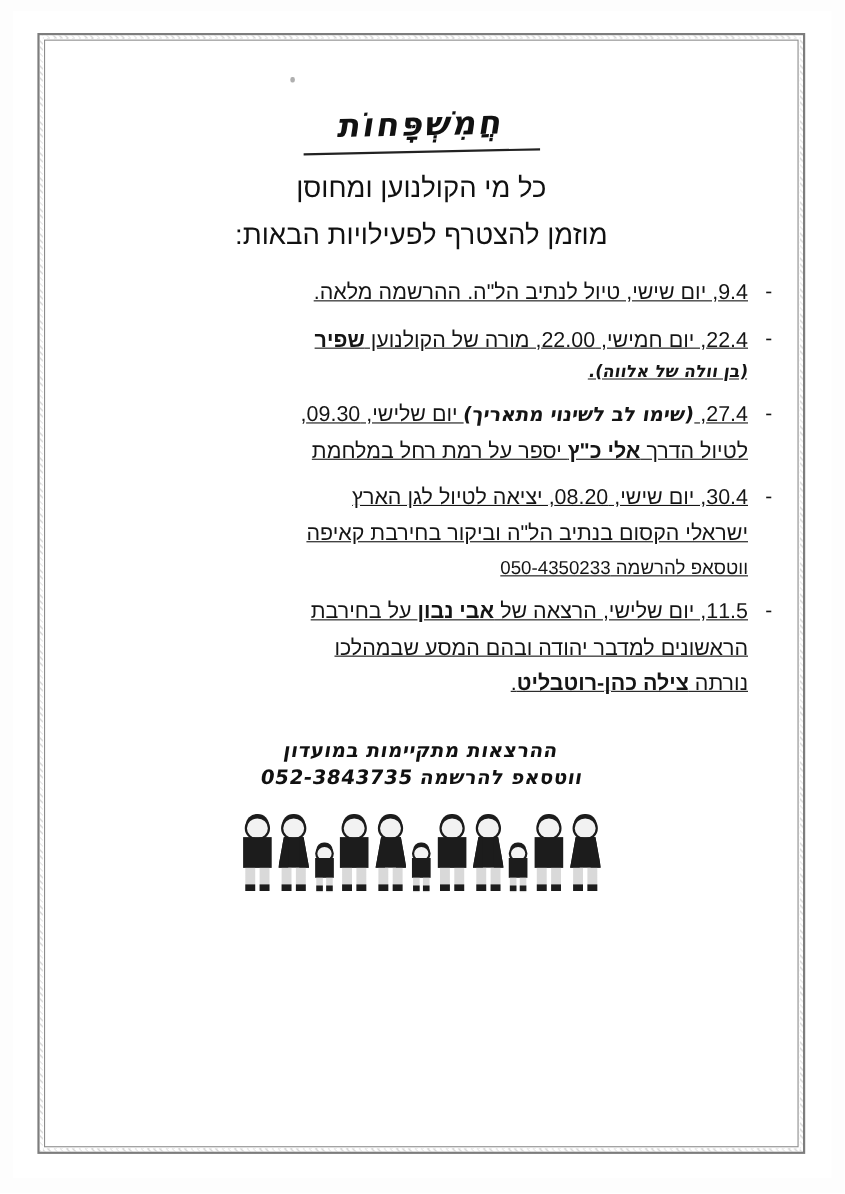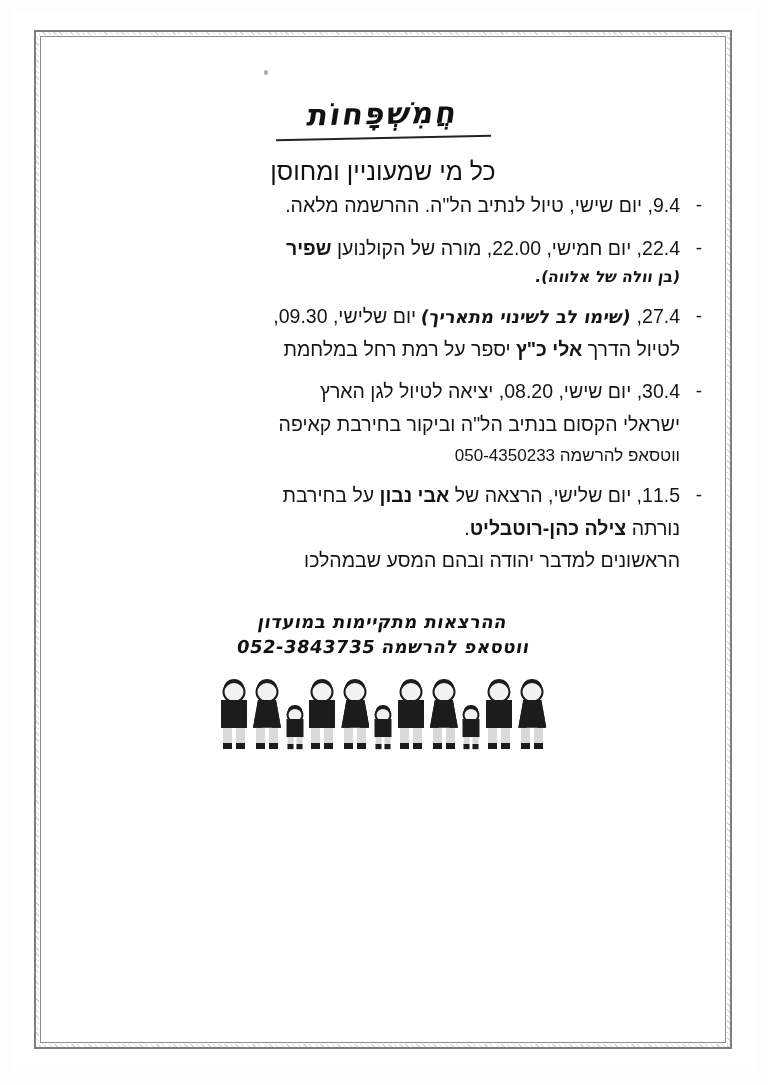--- a/index.html
+++ b/index.html
@@ -266,7 +266,7 @@
     <div class="title">חֲמִשְׁפָּחוֹת</div>
     <div class="title-underline"></div>
 
-    <div class="subtitle">כל מי שמעוניין ומחוסן</div>
+    <div class="subtitle">כל מי הקולנוען ומחוסן</div>
 
     <ul class="items">
 

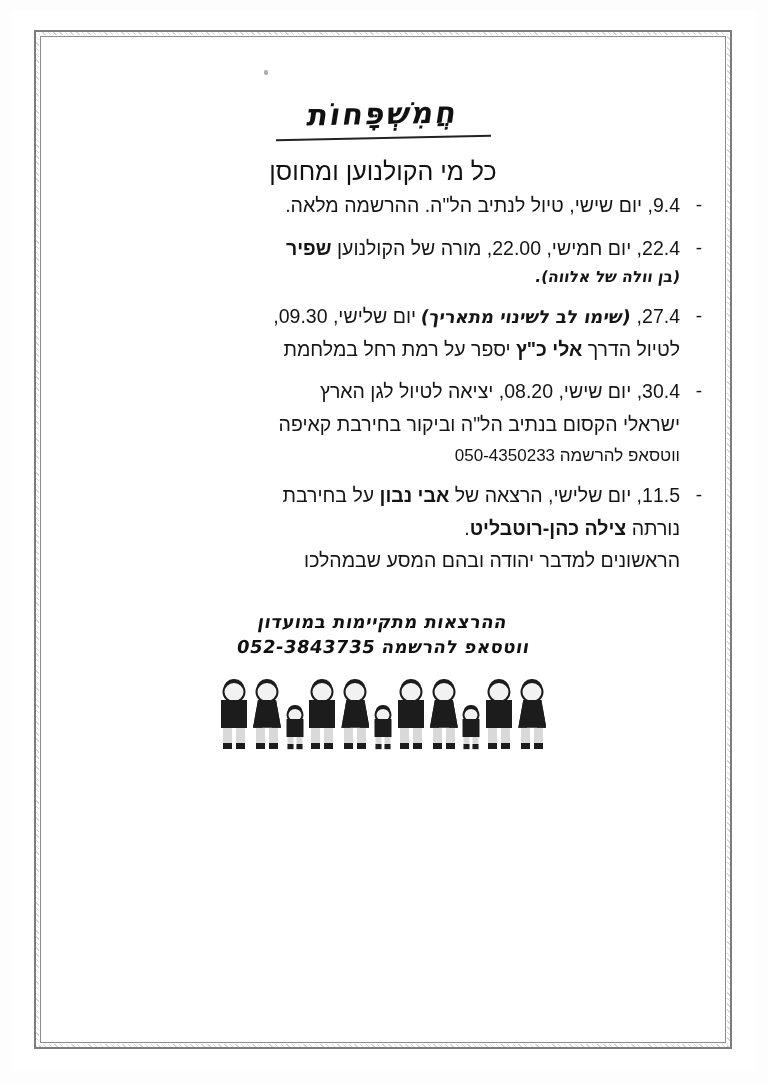--- a/index.html
+++ b/index.html
@@ -267,6 +267,7 @@
     <div class="title-underline"></div>
 
     <div class="subtitle">כל מי הקולנוען ומחוסן</div>
+    <div class="subtitle2">מוזמן להצטרף לפעילויות הבאות:</div>
 
     <ul class="items">
 

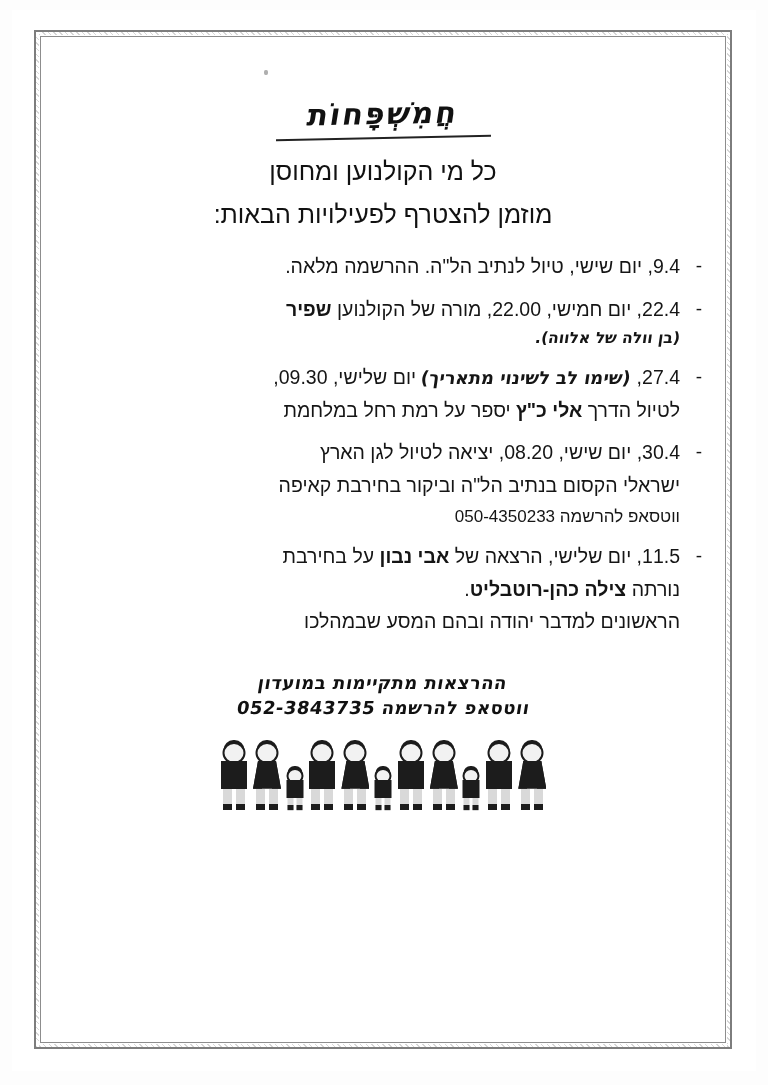--- a/index.html
+++ b/index.html
@@ -124,6 +124,7 @@
     margin-bottom: 11px;
     padding-right: 22px;
     color: #151515;
+    text-decoration: underline;
   }
   ul.items > li::before {
     content: "-";

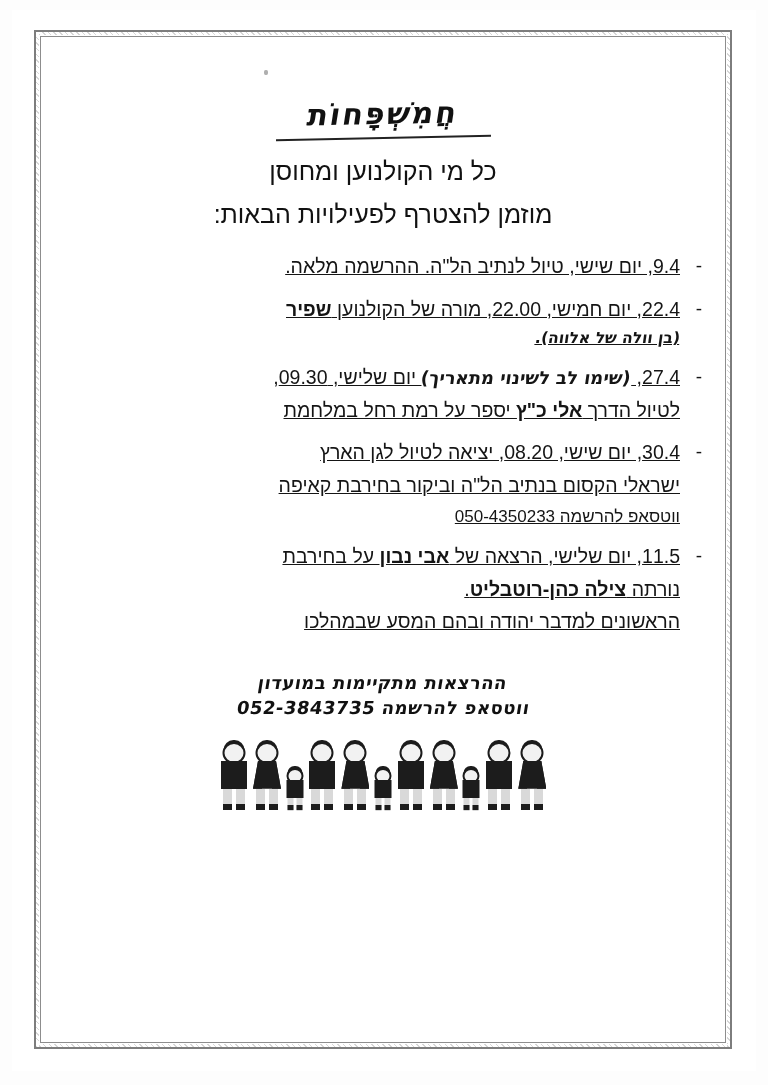--- a/index.html
+++ b/index.html
@@ -294,8 +294,8 @@
 
       <li>
         <span>11.5, יום שלישי, הרצאה של </span><span class="bold-name">אבי נבון</span><span> על בחירבת</span>
+        <span class="sub-note">הראשונים למדבר יהודה ובהם המסע שבמהלכו</span>
         <span class="sub-note"><span>נורתה </span><span class="bold-name">צילה כהן-רוטבליט</span><span>.</span></span>
-        <span class="sub-note">הראשונים למדבר יהודה ובהם המסע שבמהלכו</span>
       </li>
 
     </ul>

